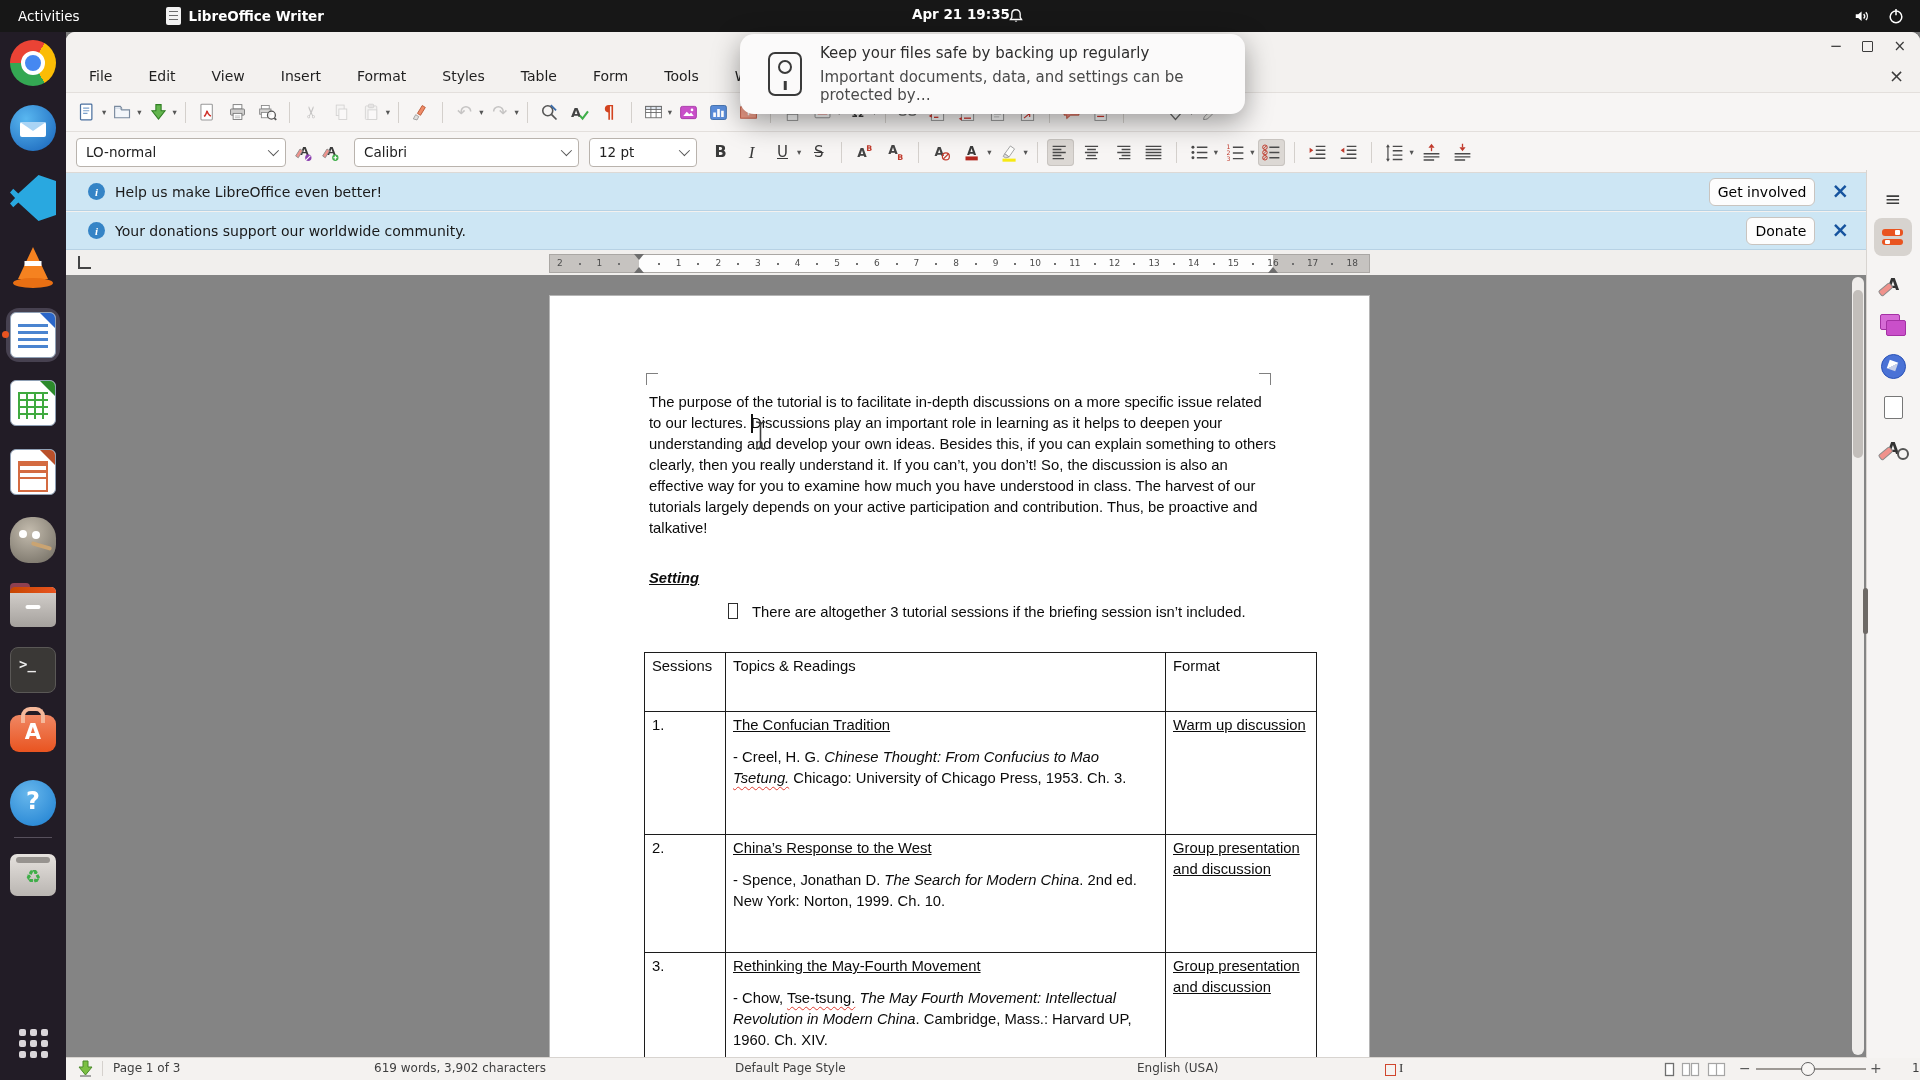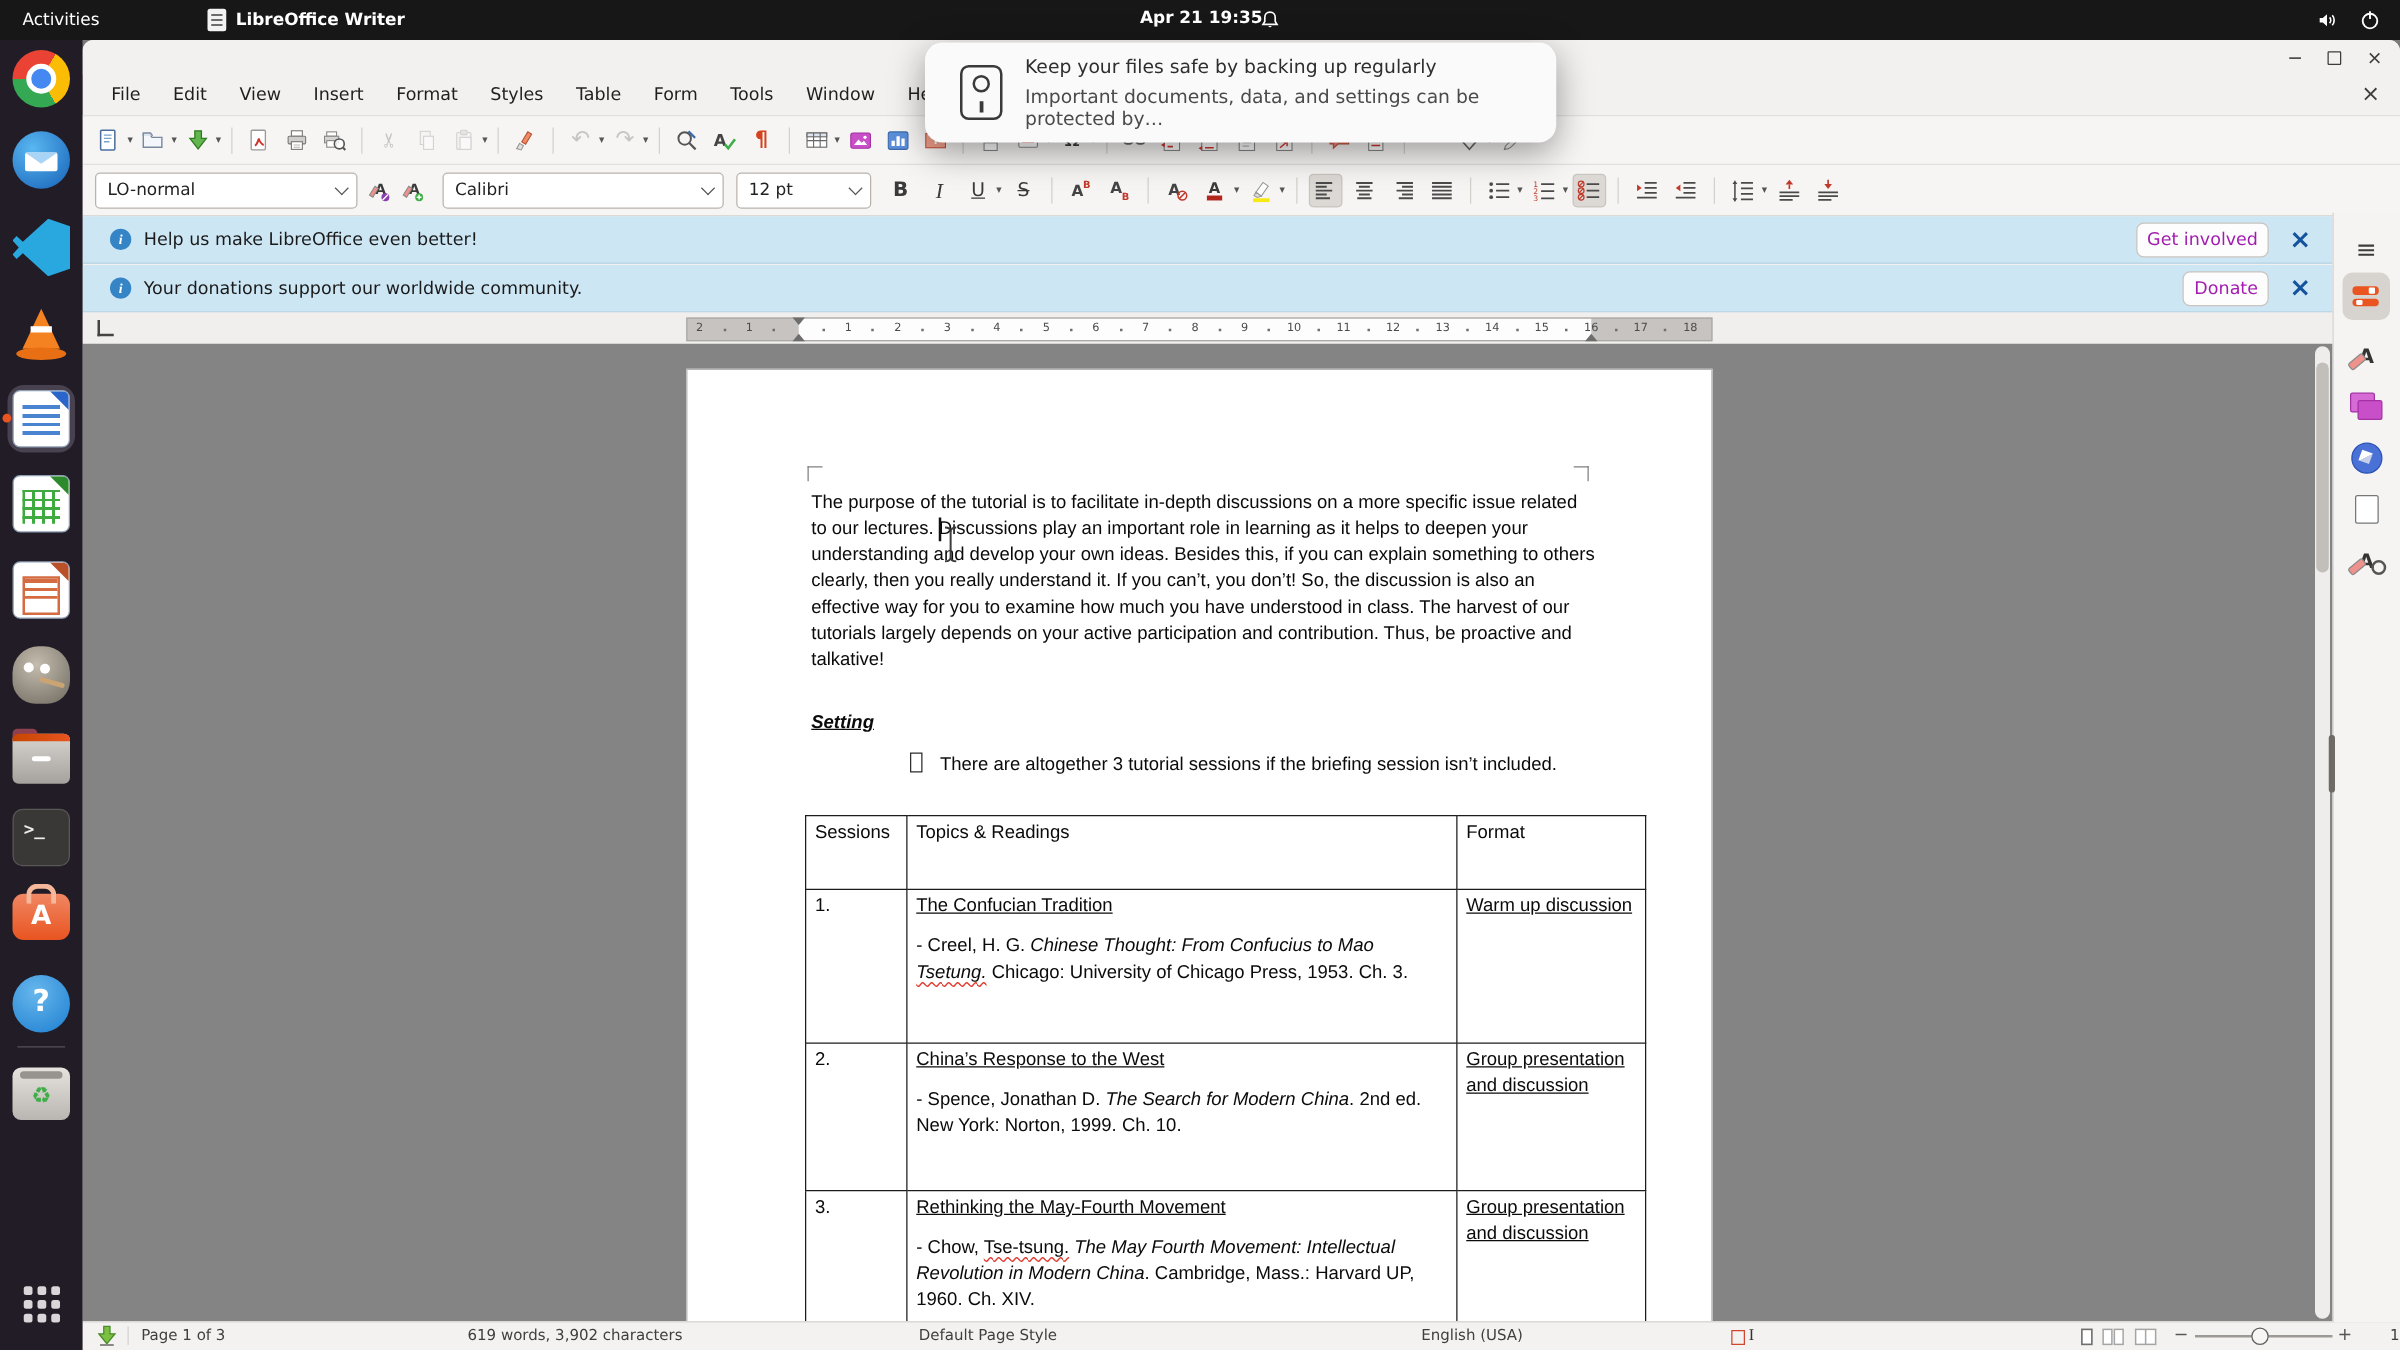--- a/index.html
+++ b/index.html
@@ -264,7 +264,7 @@
     </div>
 
     <div id="menubar">
-      <span id="menubar-items" style="display:flex;gap:8px">
+      <span id="menubar-items" style="display:flex;gap:18px">
           <span class="menu-item">File</span>
           <span class="menu-item">Edit</span>
           <span class="menu-item">View</span>

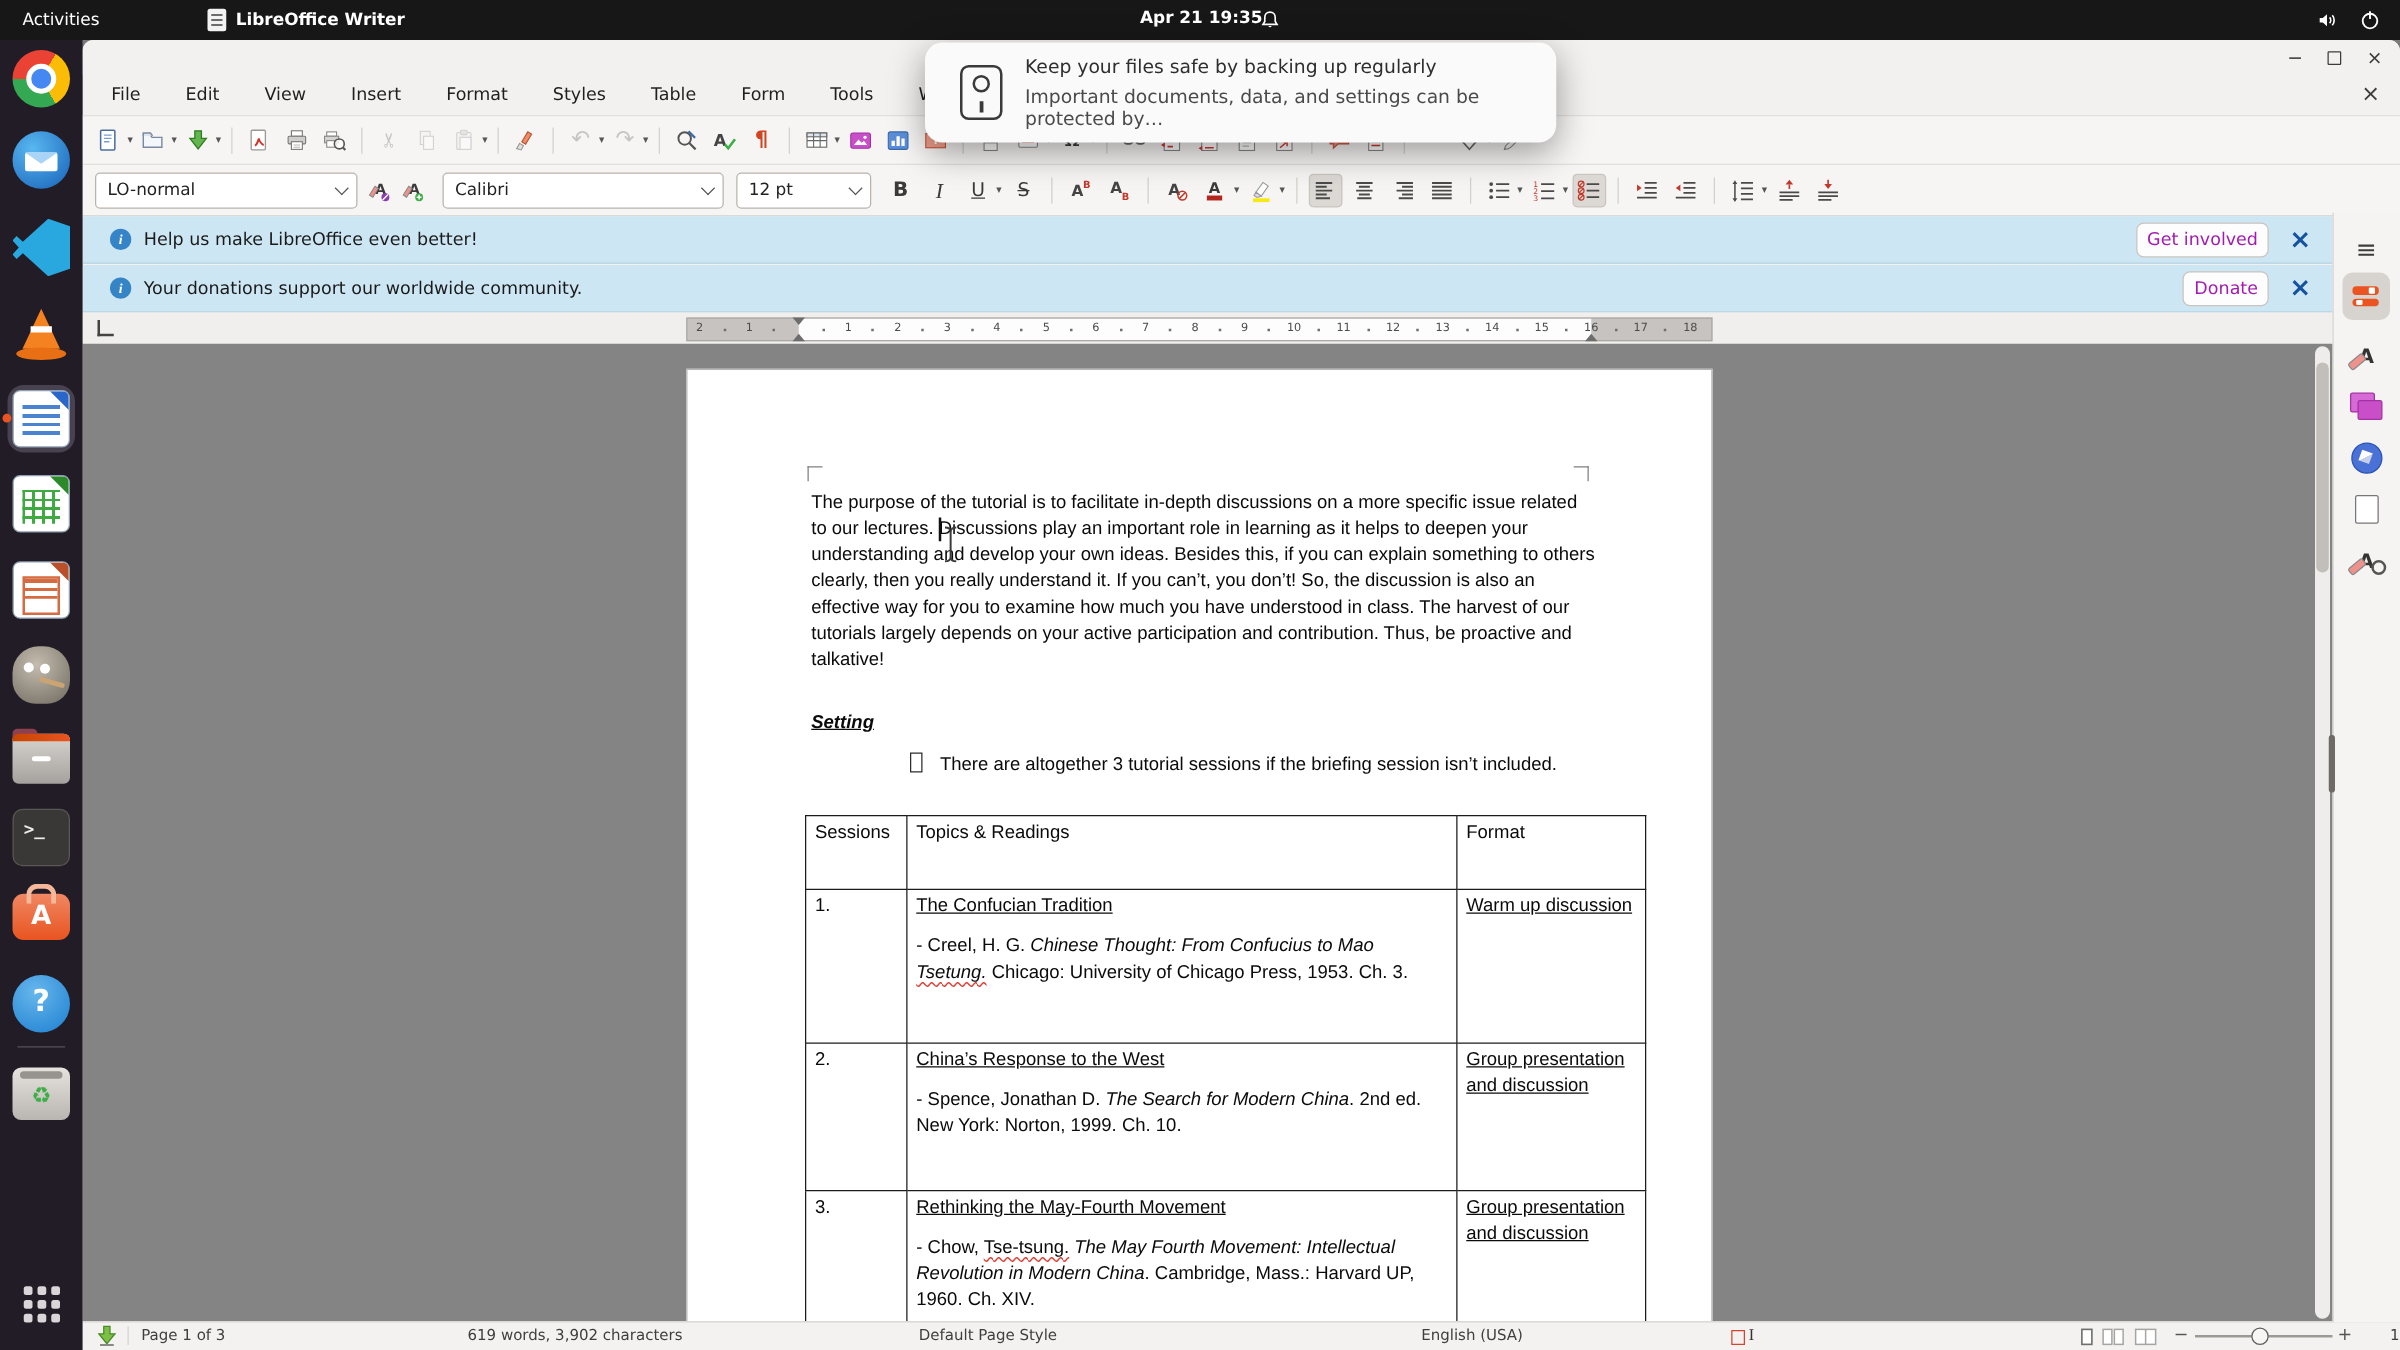--- a/index.html
+++ b/index.html
@@ -92,7 +92,7 @@
   .infobar+ .infobar{margin-top:1px;}
   .info-ic{width:17px;height:17px;border-radius:50%;background:#3584c6;color:#fff;font-size:11px;font-weight:700;display:flex;align-items:center;justify-content:center;font-family:"Liberation Serif",serif;font-style:italic;}
   .info-msg{margin-left:10px;font-size:14px;color:#1a1a1a;flex:1;}
-  .info-btn{background:#fdfdfd;border:1px solid #c9c4bf;border-radius:6px;padding:5px 8px;font-size:14px;color:#a21caf;}
+  .info-btn{background:#fdfdfd;border:1px solid #c9c4bf;border-radius:6px;padding:5px 8px;font-size:14px;color:#000000;}
   .info-x{font-size:21px;font-weight:700;color:#15539e;margin:0 8px 0 16px;line-height:1;}
 
   

